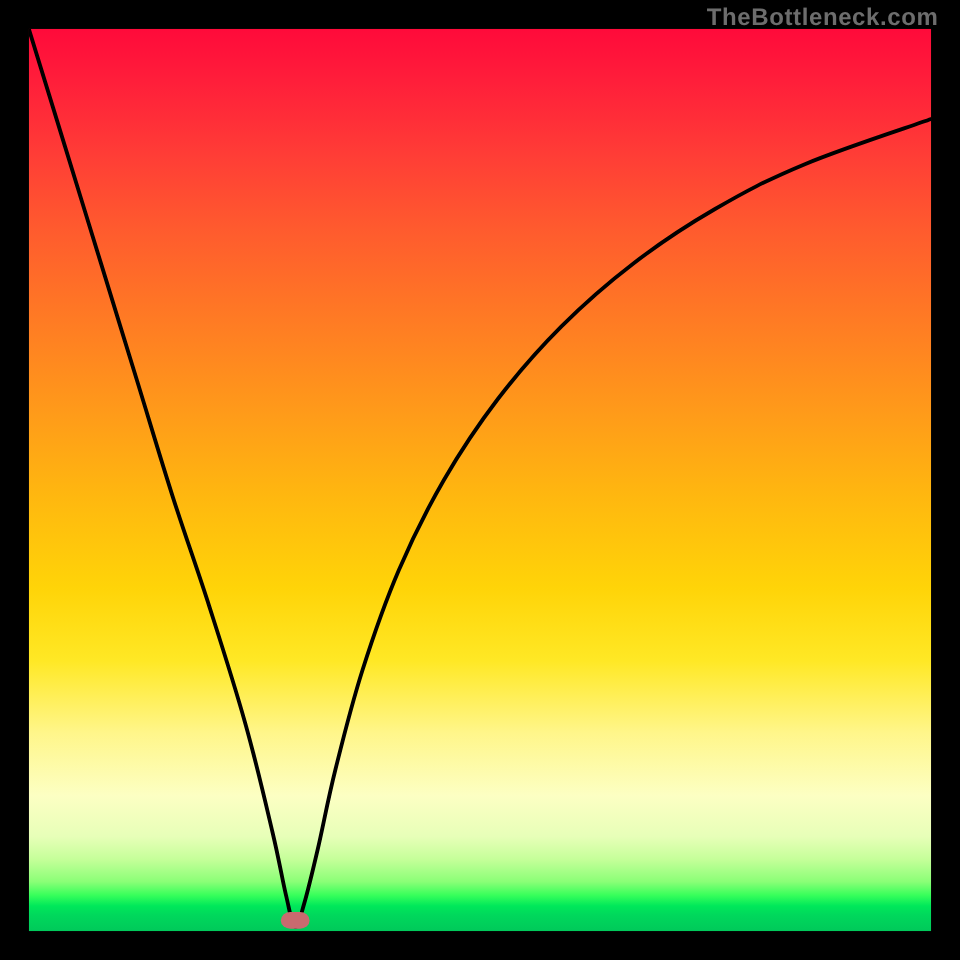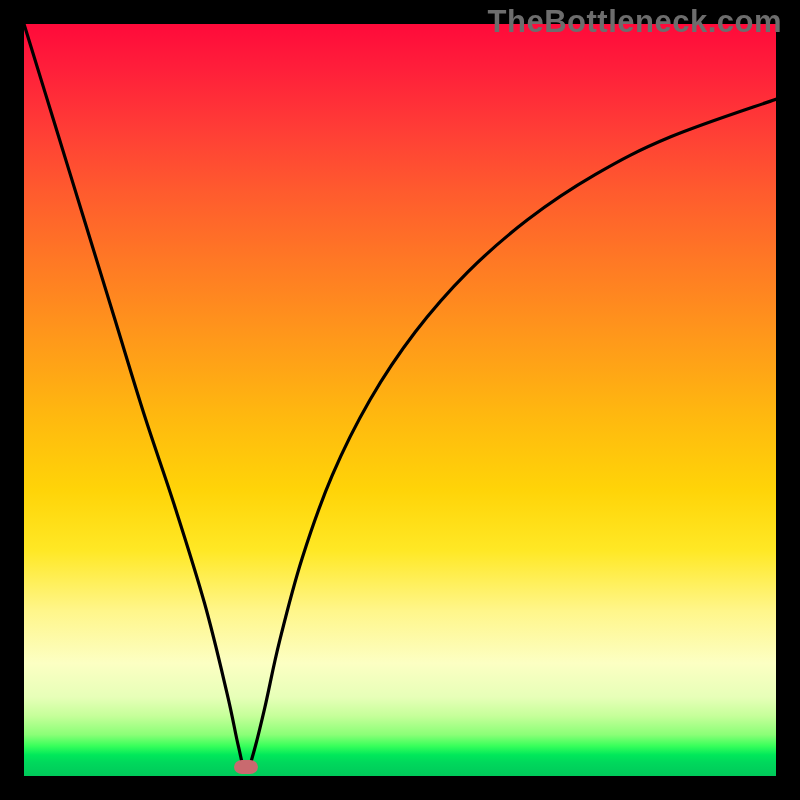--- a/index.html
+++ b/index.html
@@ -15,7 +15,7 @@
     top: 4px;
     right: 18px;
     font-family: Arial, Helvetica, sans-serif;
-    font-size: 31px;
+    font-size: 20px;
     font-weight: 600;
     color: #6d6d6d;
     letter-spacing: 0.5px;

